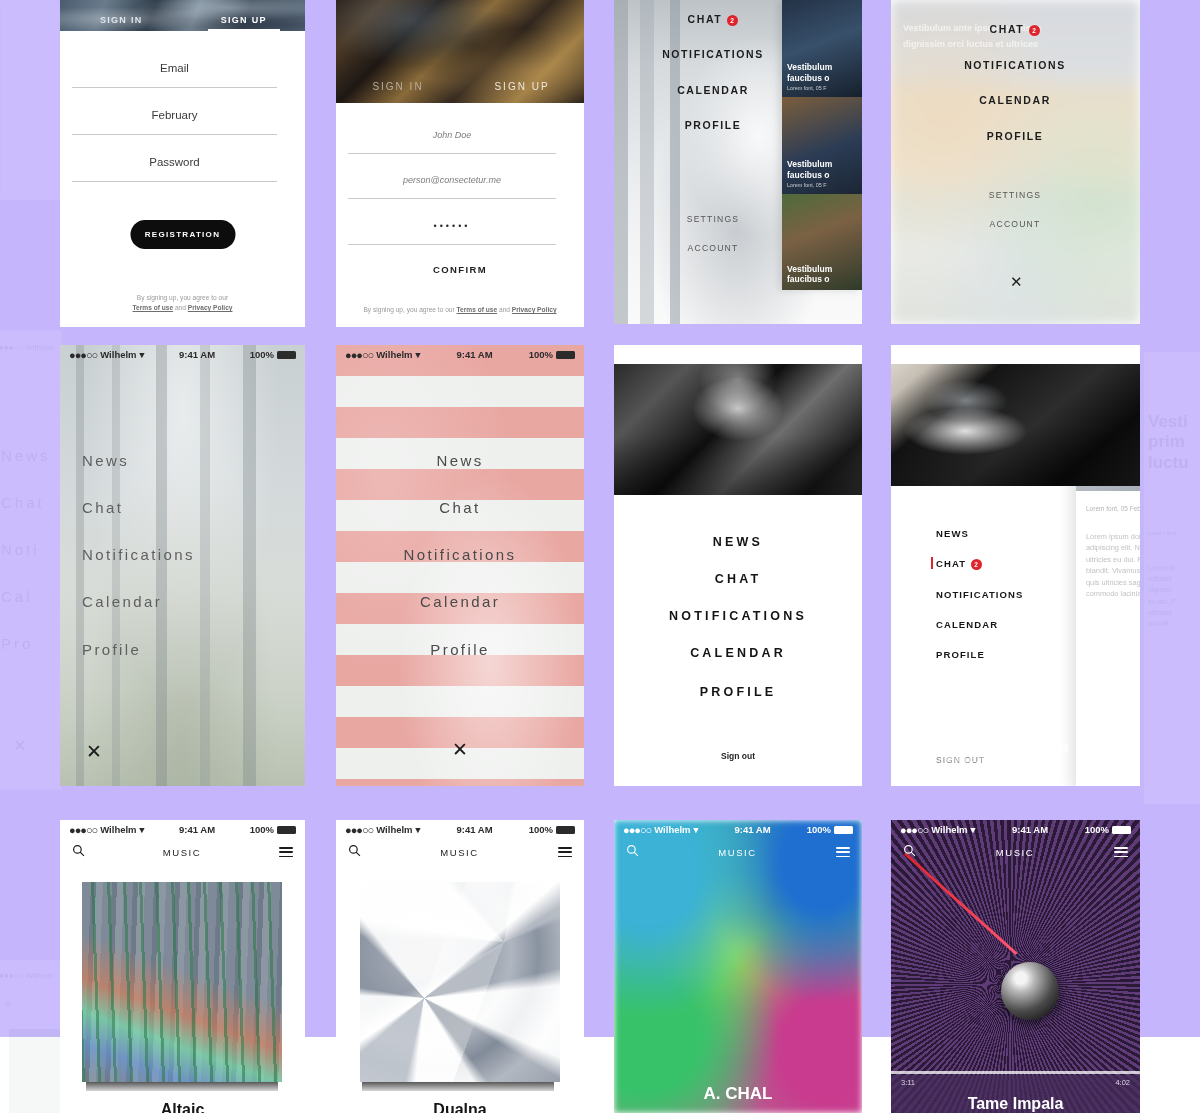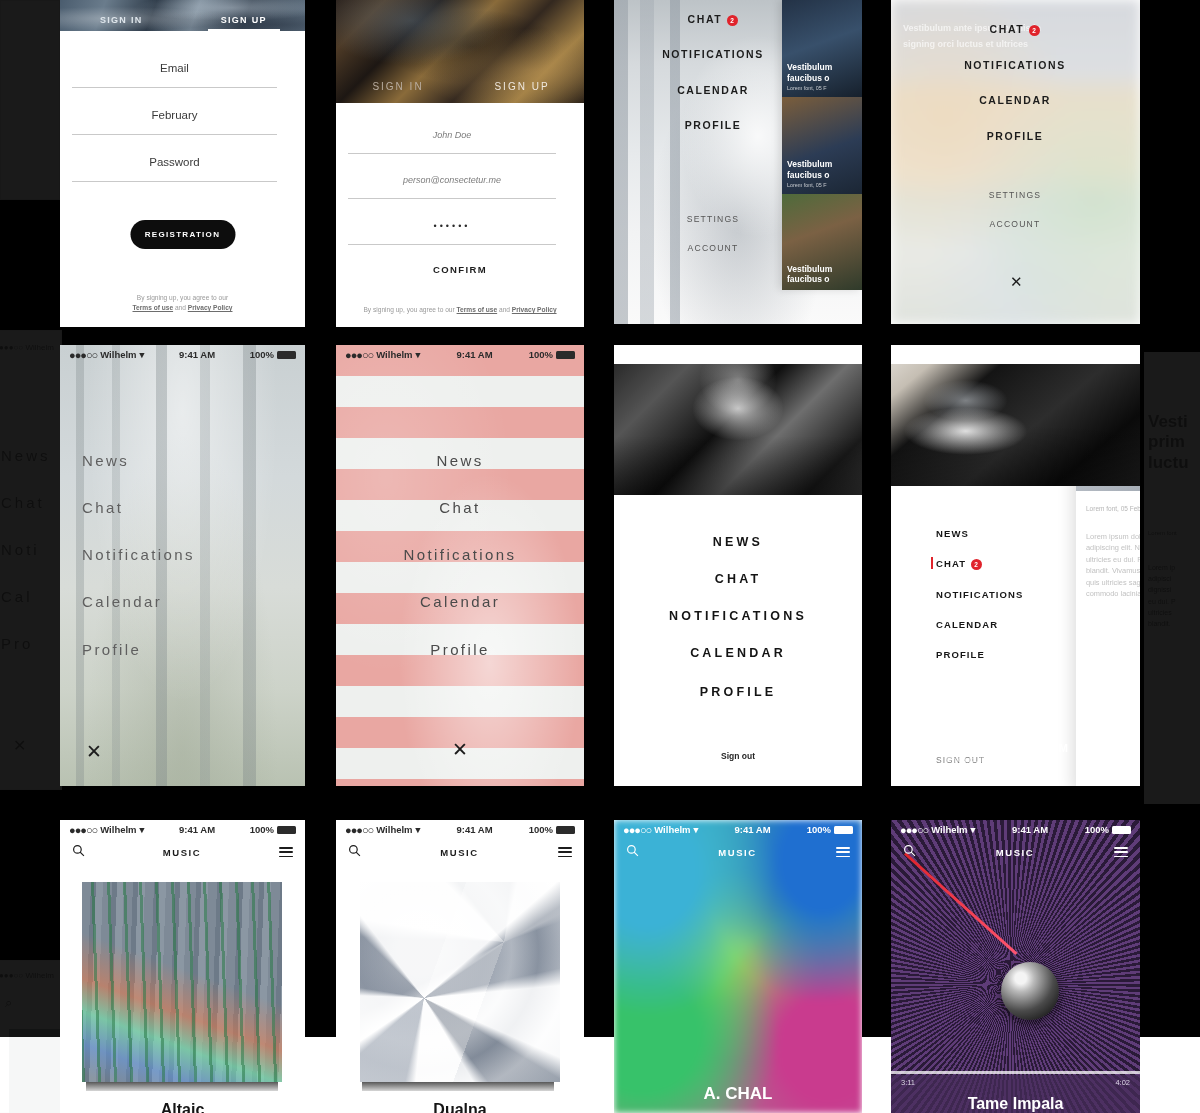--- a/index.html
+++ b/index.html
@@ -9,7 +9,7 @@
     font-family: "Liberation Sans", sans-serif;
     overflow: hidden;
   }
-  .stage { position: relative; width: 1200px; height: 1037px; background: #000000; }
+  .stage { position: relative; width: 1200px; height: 1037px; background: #c4b5fd; }
 
   
   .ghost { position: absolute; opacity: .10; filter: blur(.3px); pointer-events: none; }

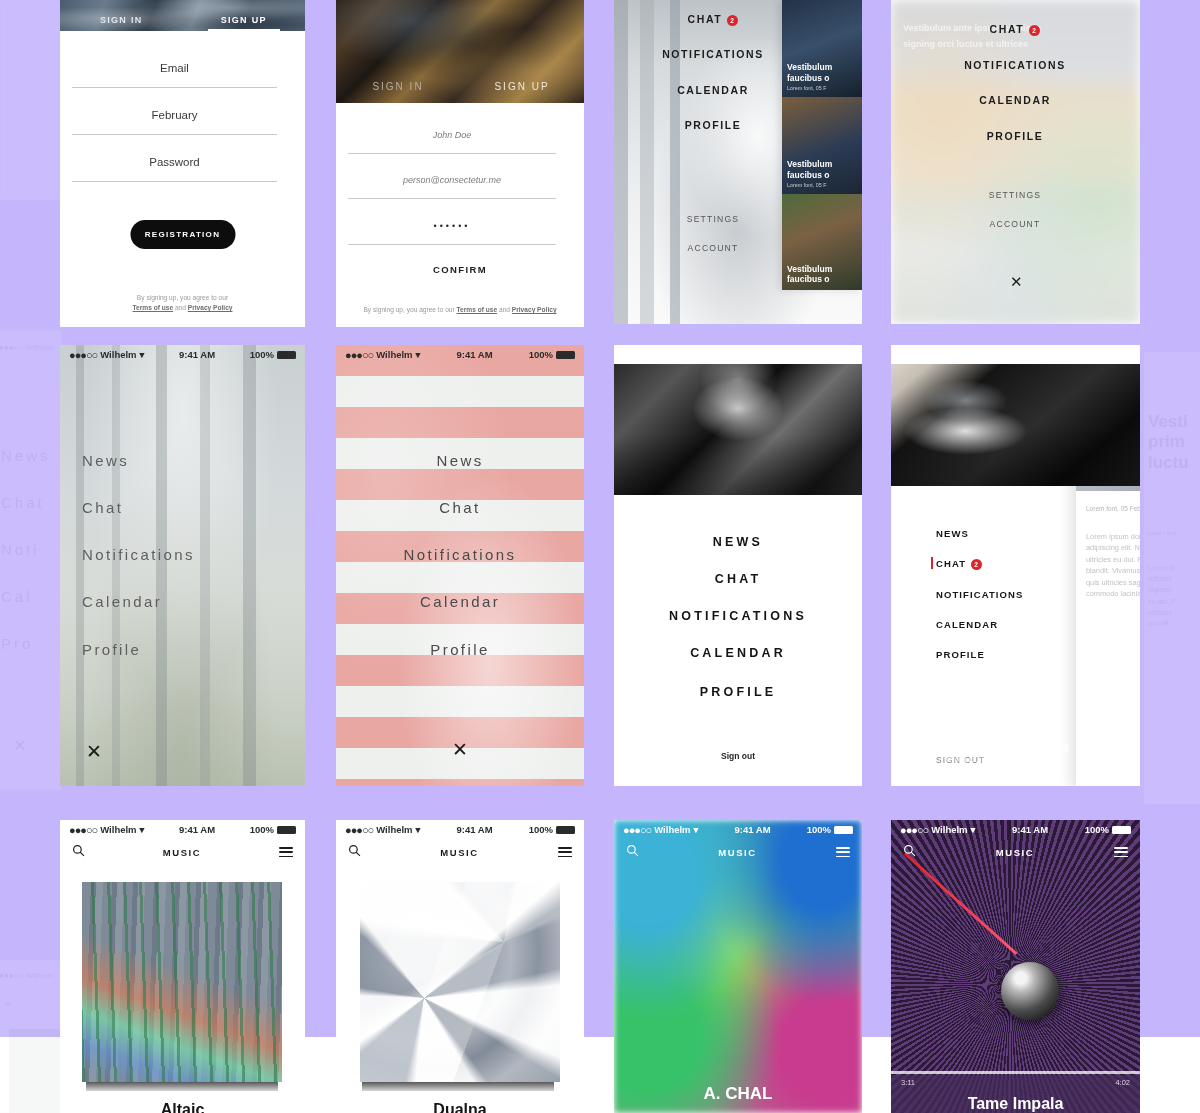--- a/index.html
+++ b/index.html
@@ -540,7 +540,7 @@
     <div class="bg"></div>
     <div class="veil"></div>
     <div class="ghosttext" style="top:22px;">Vestibulum ante ipsum primis in</div>
-    <div class="ghosttext" style="top:38px;">signing orci luctus et ultrices</div>
+    <div class="ghosttext" style="top:38px;">dignissim orci luctus et ultrices</div>
 
     <div class="menu-ov" style="left:25px;">
       <div class="mi" style="top:23px;">

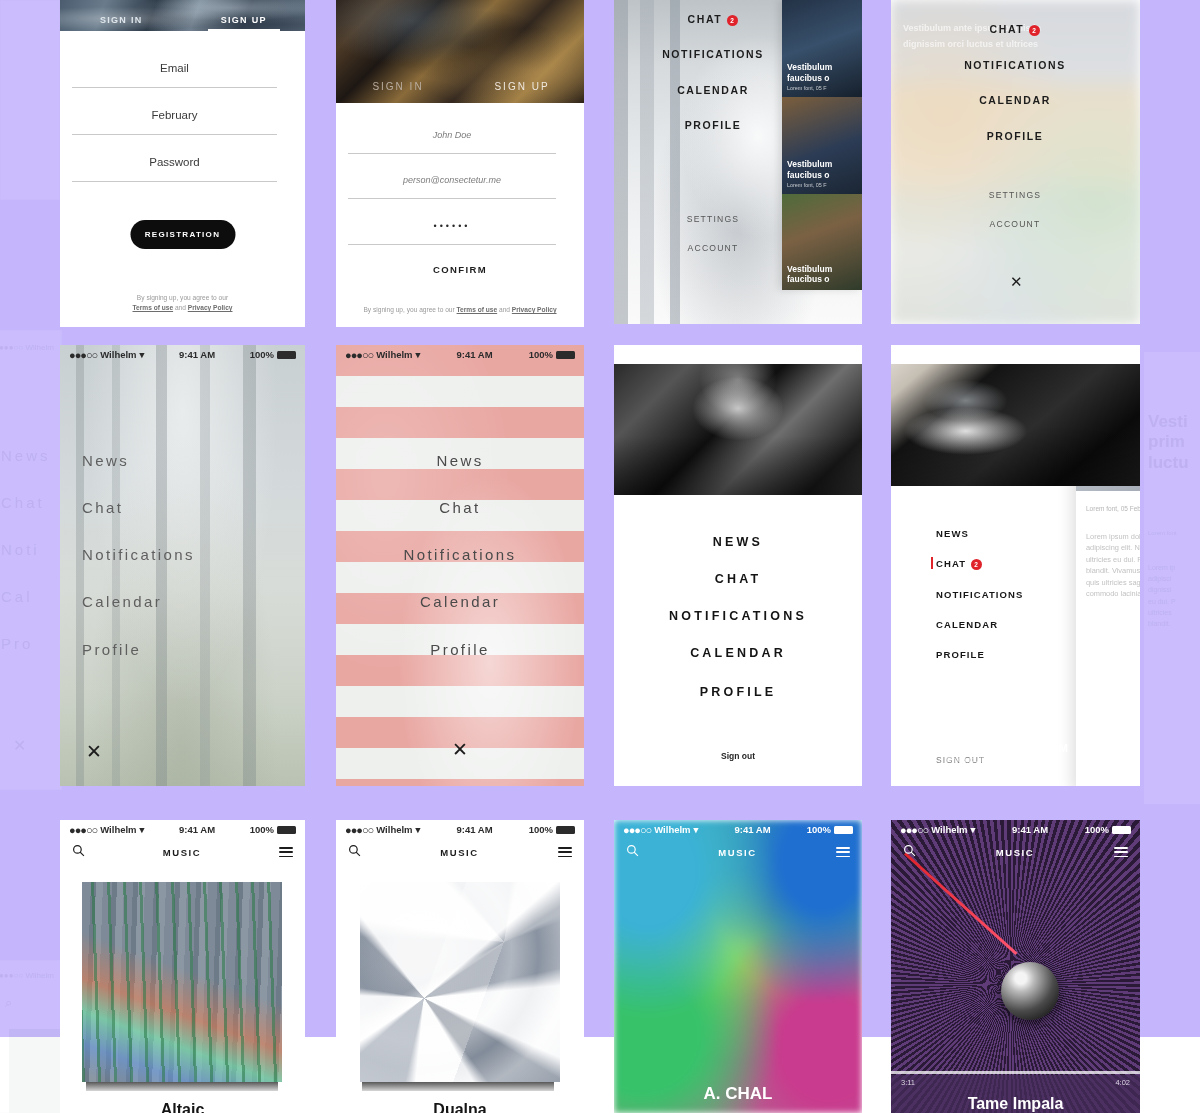--- a/index.html
+++ b/index.html
@@ -296,7 +296,7 @@
     display:flex; align-items:center; justify-content:space-between; padding:0 12px;
     z-index:5;
   }
-  .navbar .title { font-size:9.5px; font-weight:700; letter-spacing:1.6px; color:#1c1c1c; }
+  .navbar .title { font-size:9.5px; font-weight:400; letter-spacing:1.6px; color:#1c1c1c; }
   .navbar.light .title { color:#fff; }
   .icon-search { width:13px; height:13px; }
   .icon-burger { width:14px; height:10px; display:flex; flex-direction:column; justify-content:space-between; }

